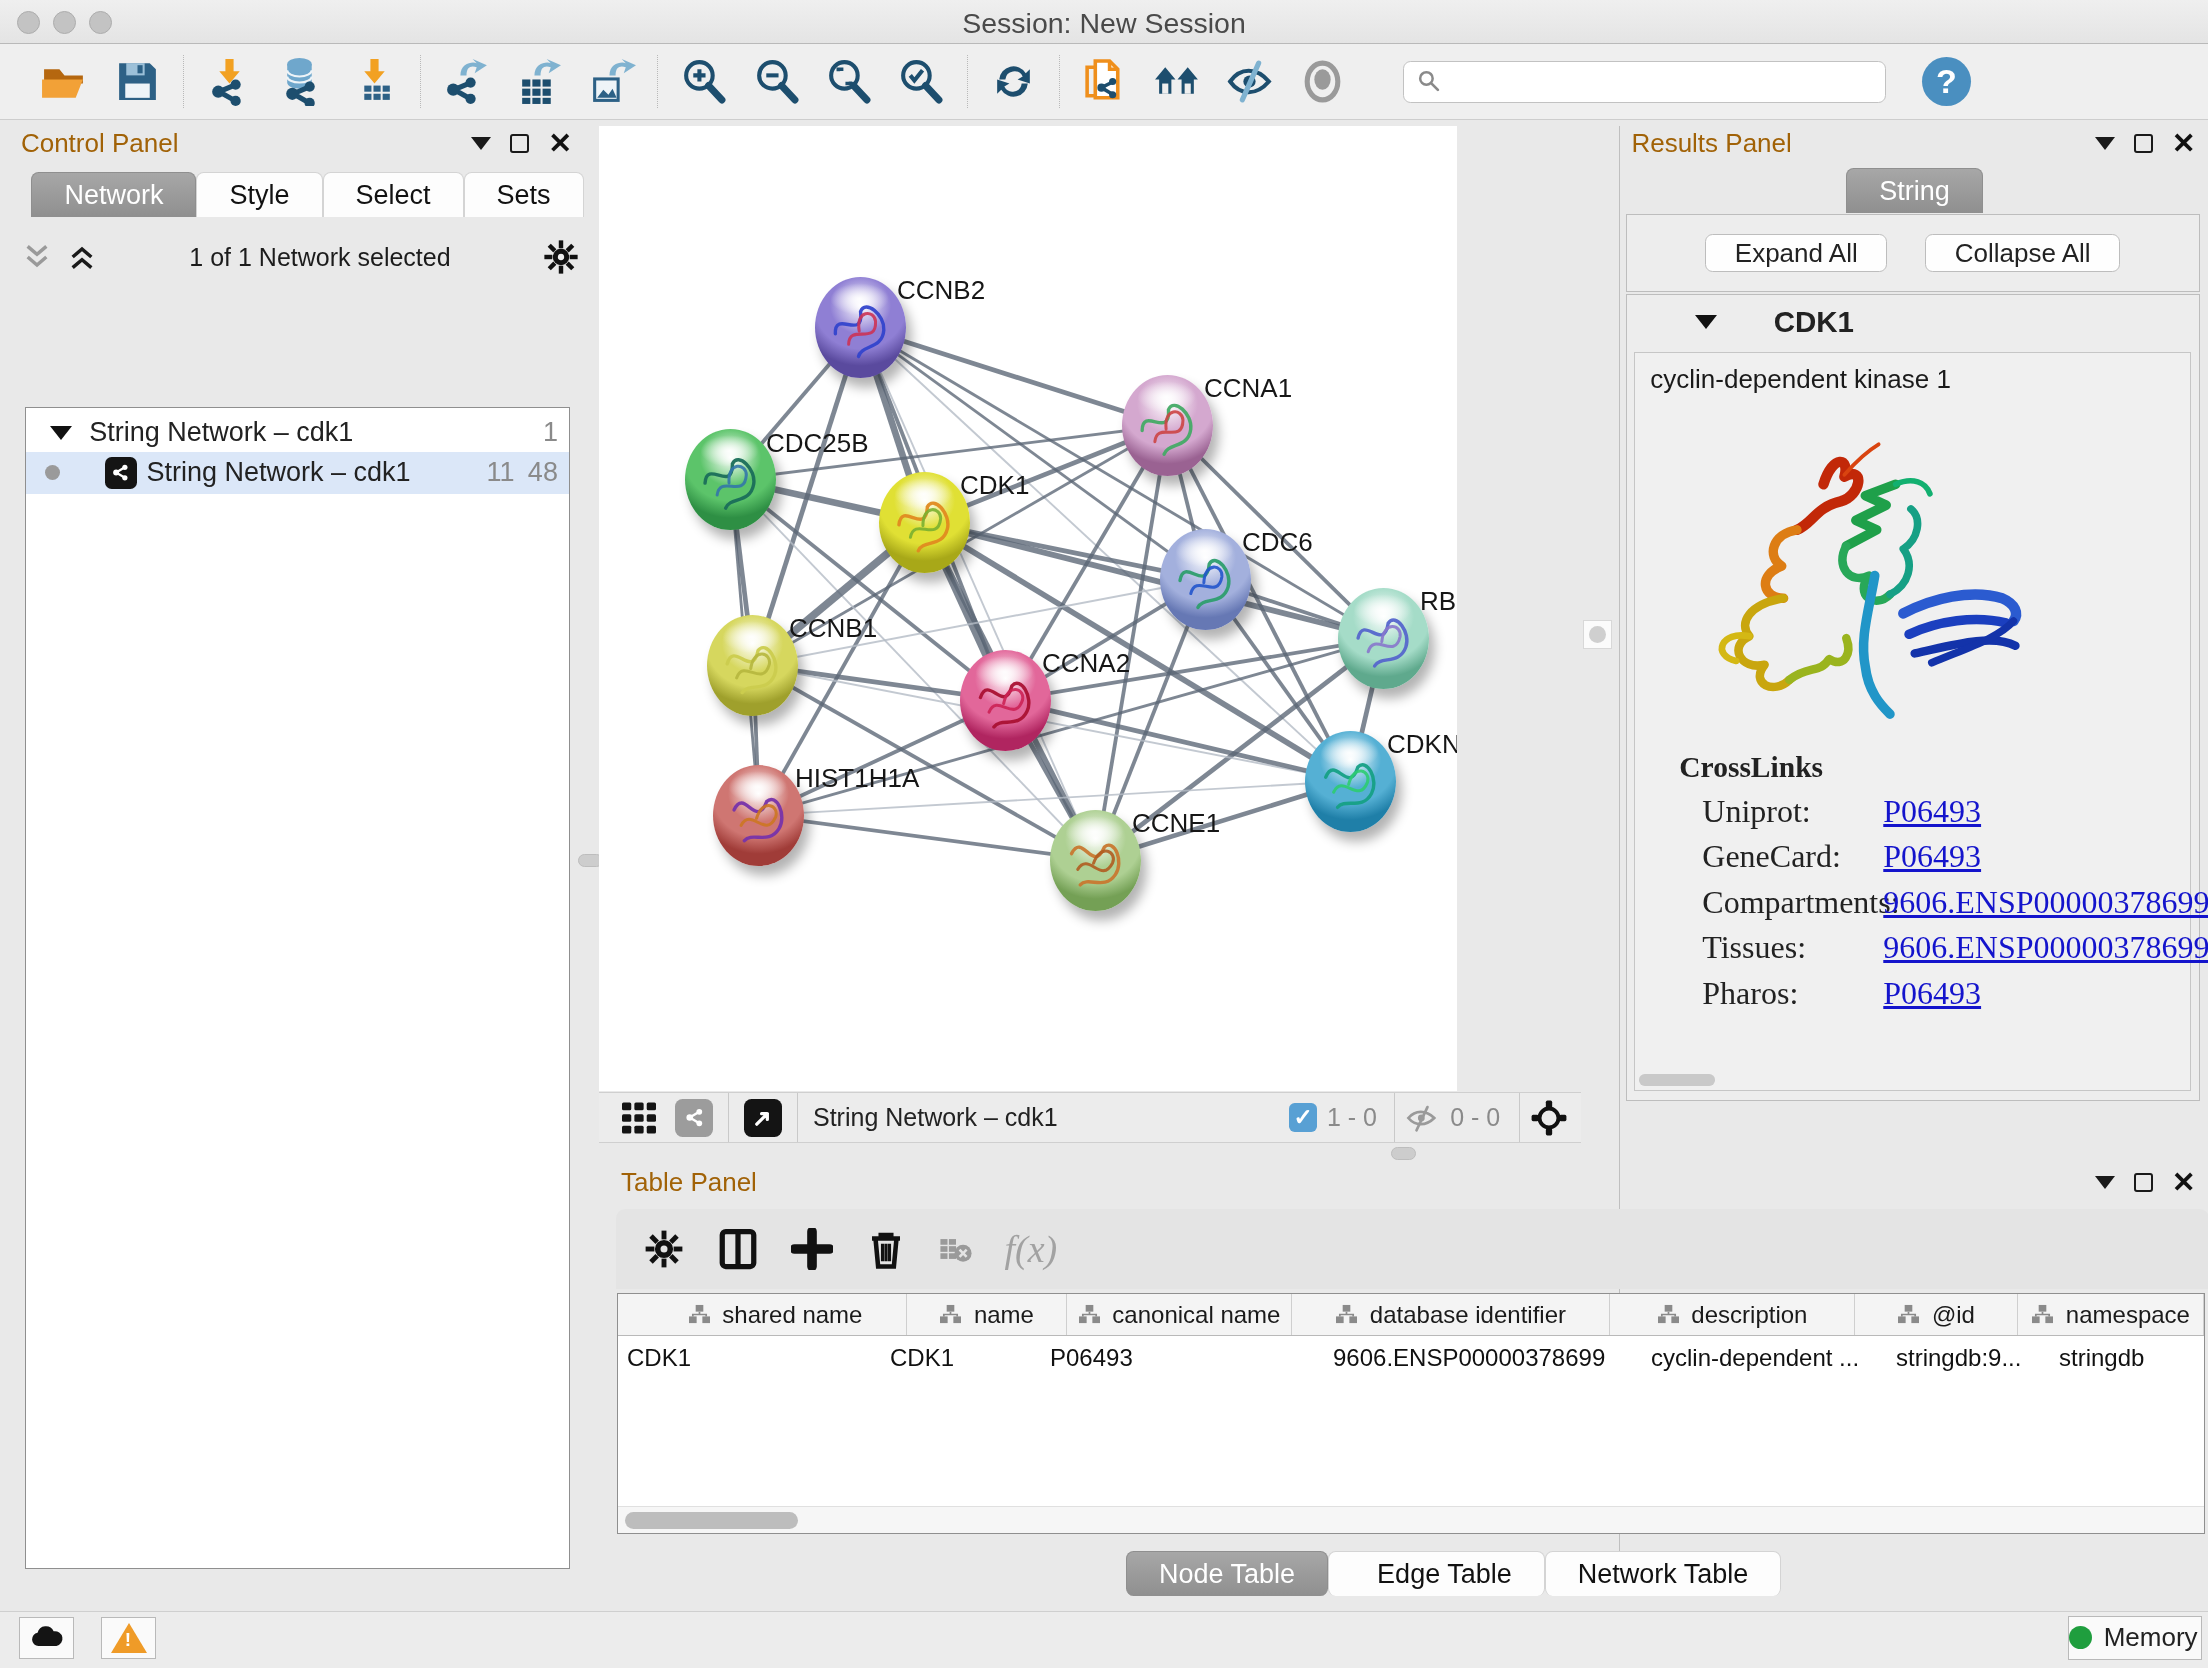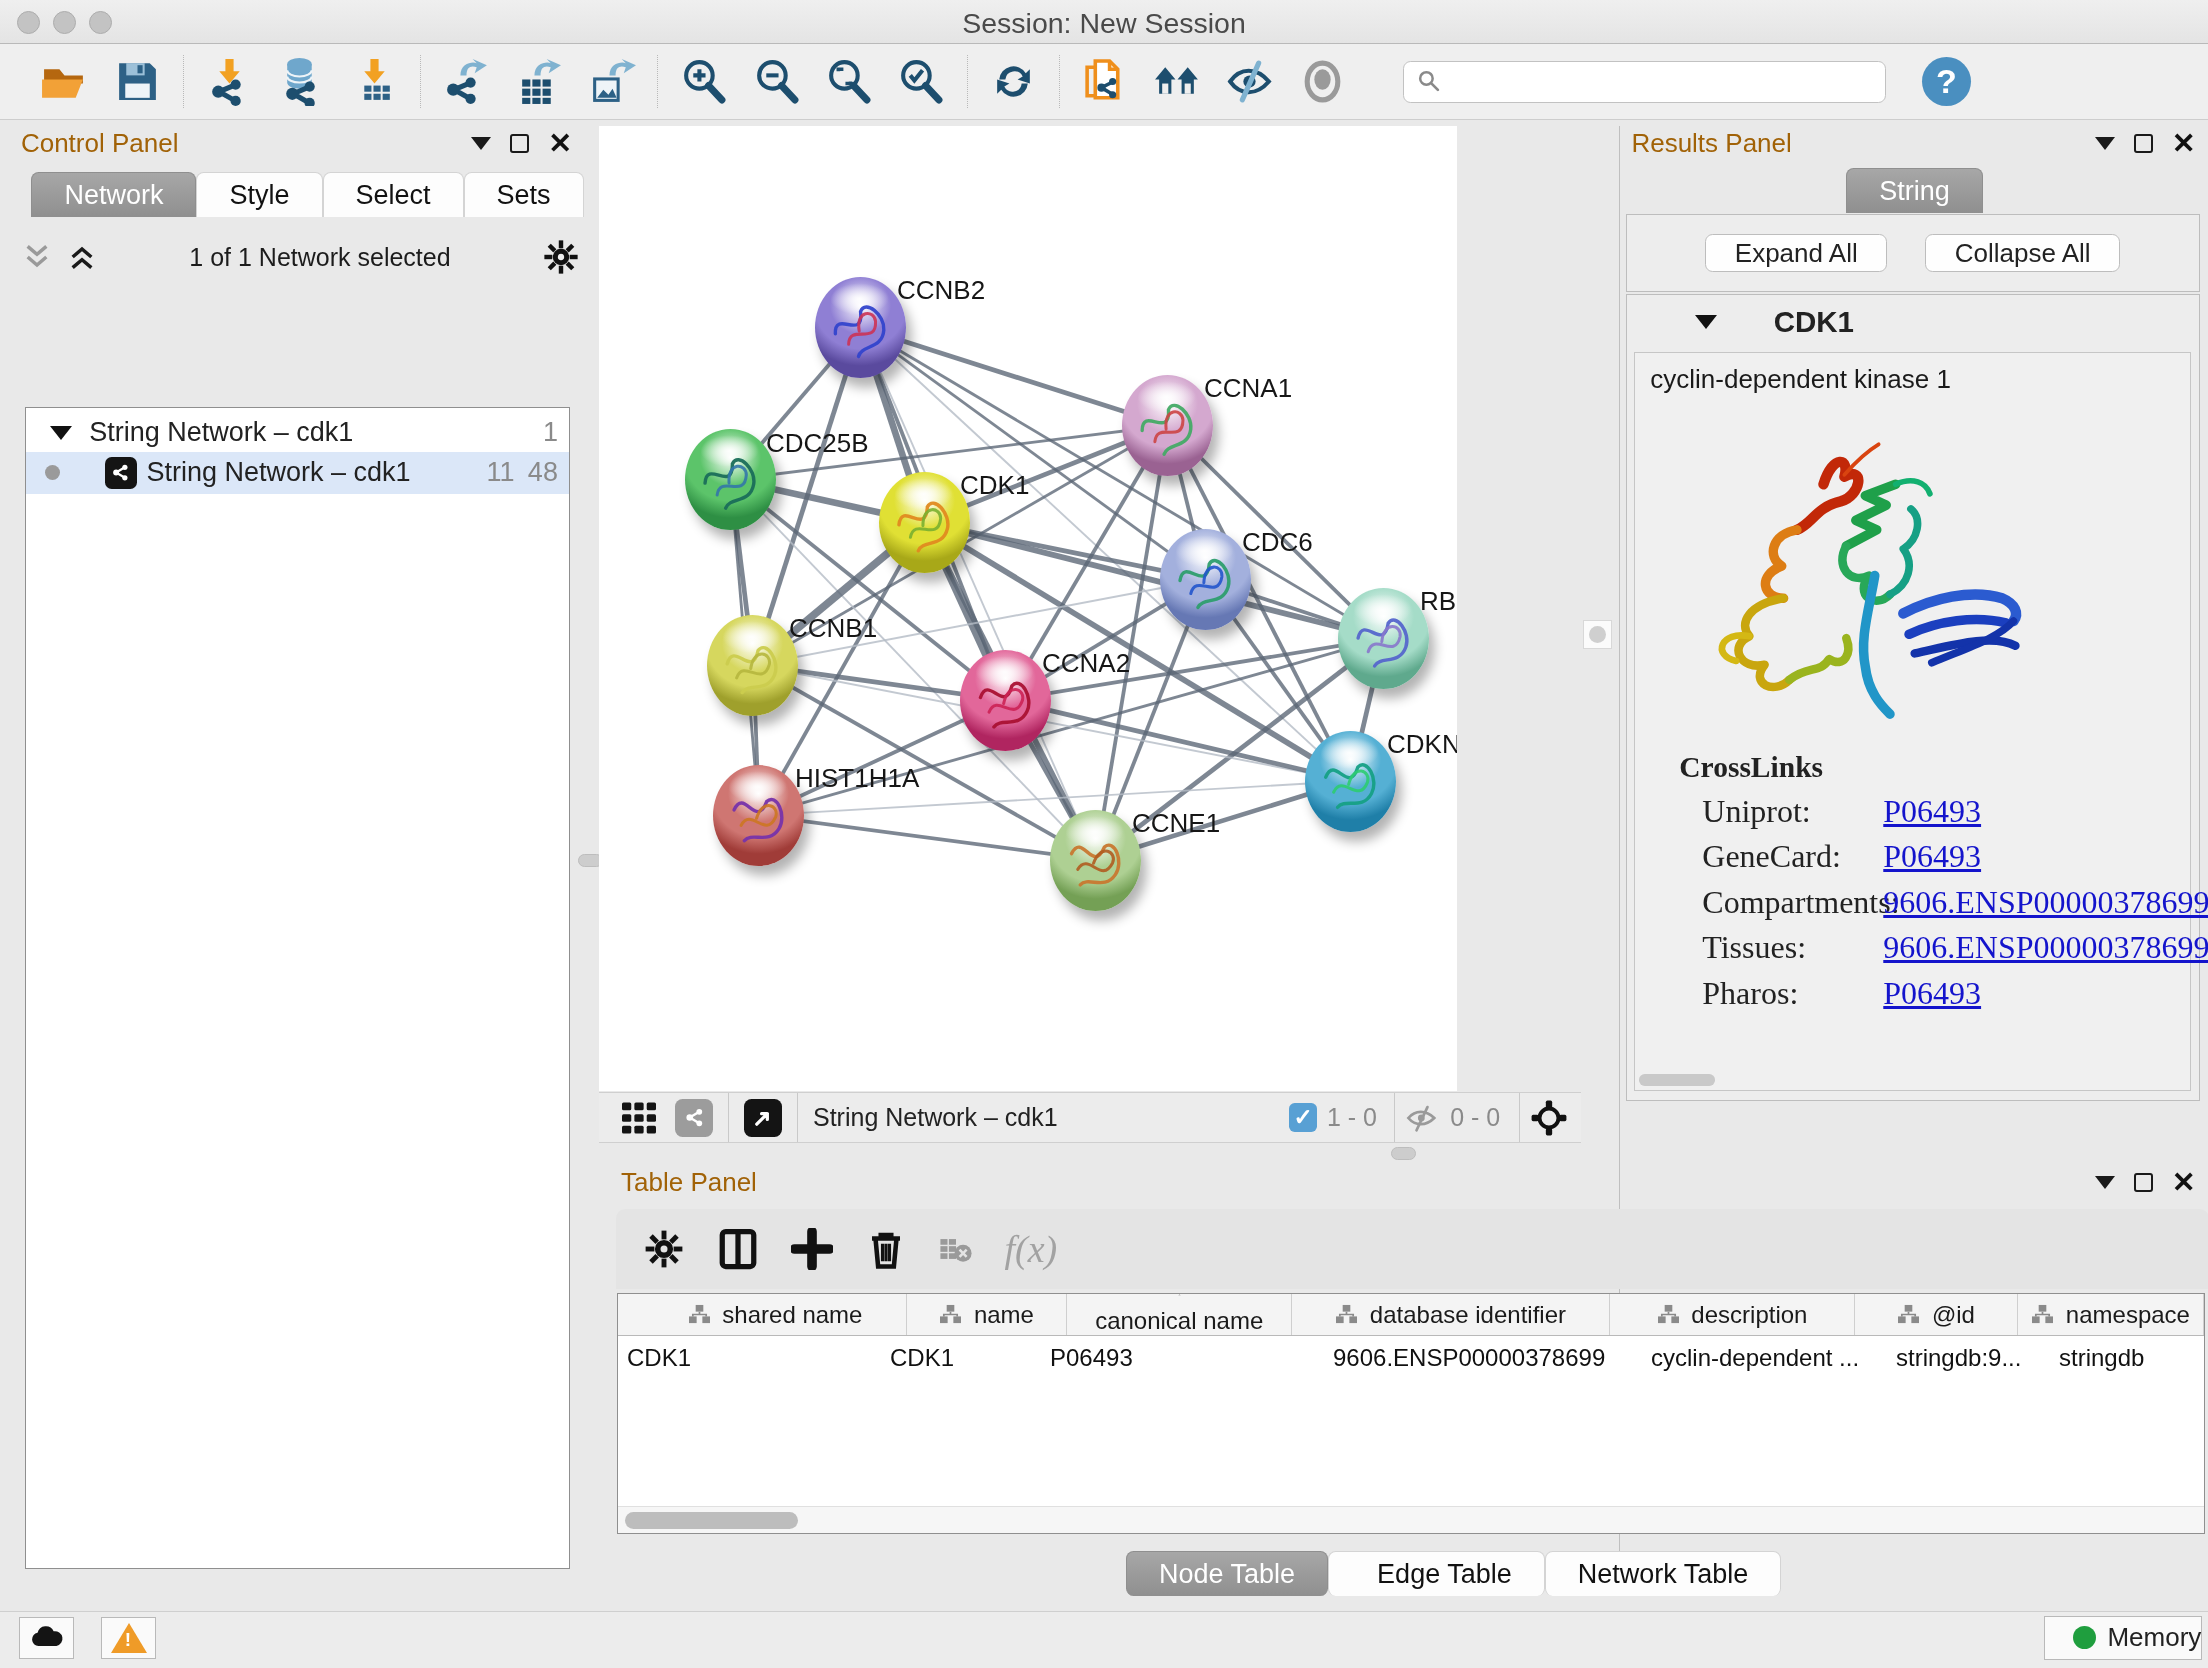--- a/index.html
+++ b/index.html
@@ -742,7 +742,7 @@
           </svg>
           <span>name</span>
         </div>
-        <div class="th" style="width: 225px; flex-direction: column;">
+        <div class="th" style="width: 225px;">
           <svg width="23" height="21" viewBox="0 0 24 22">
             <g fill="#8a8a8a">
   <rect x="8" y="1" width="8" height="7"></rect>

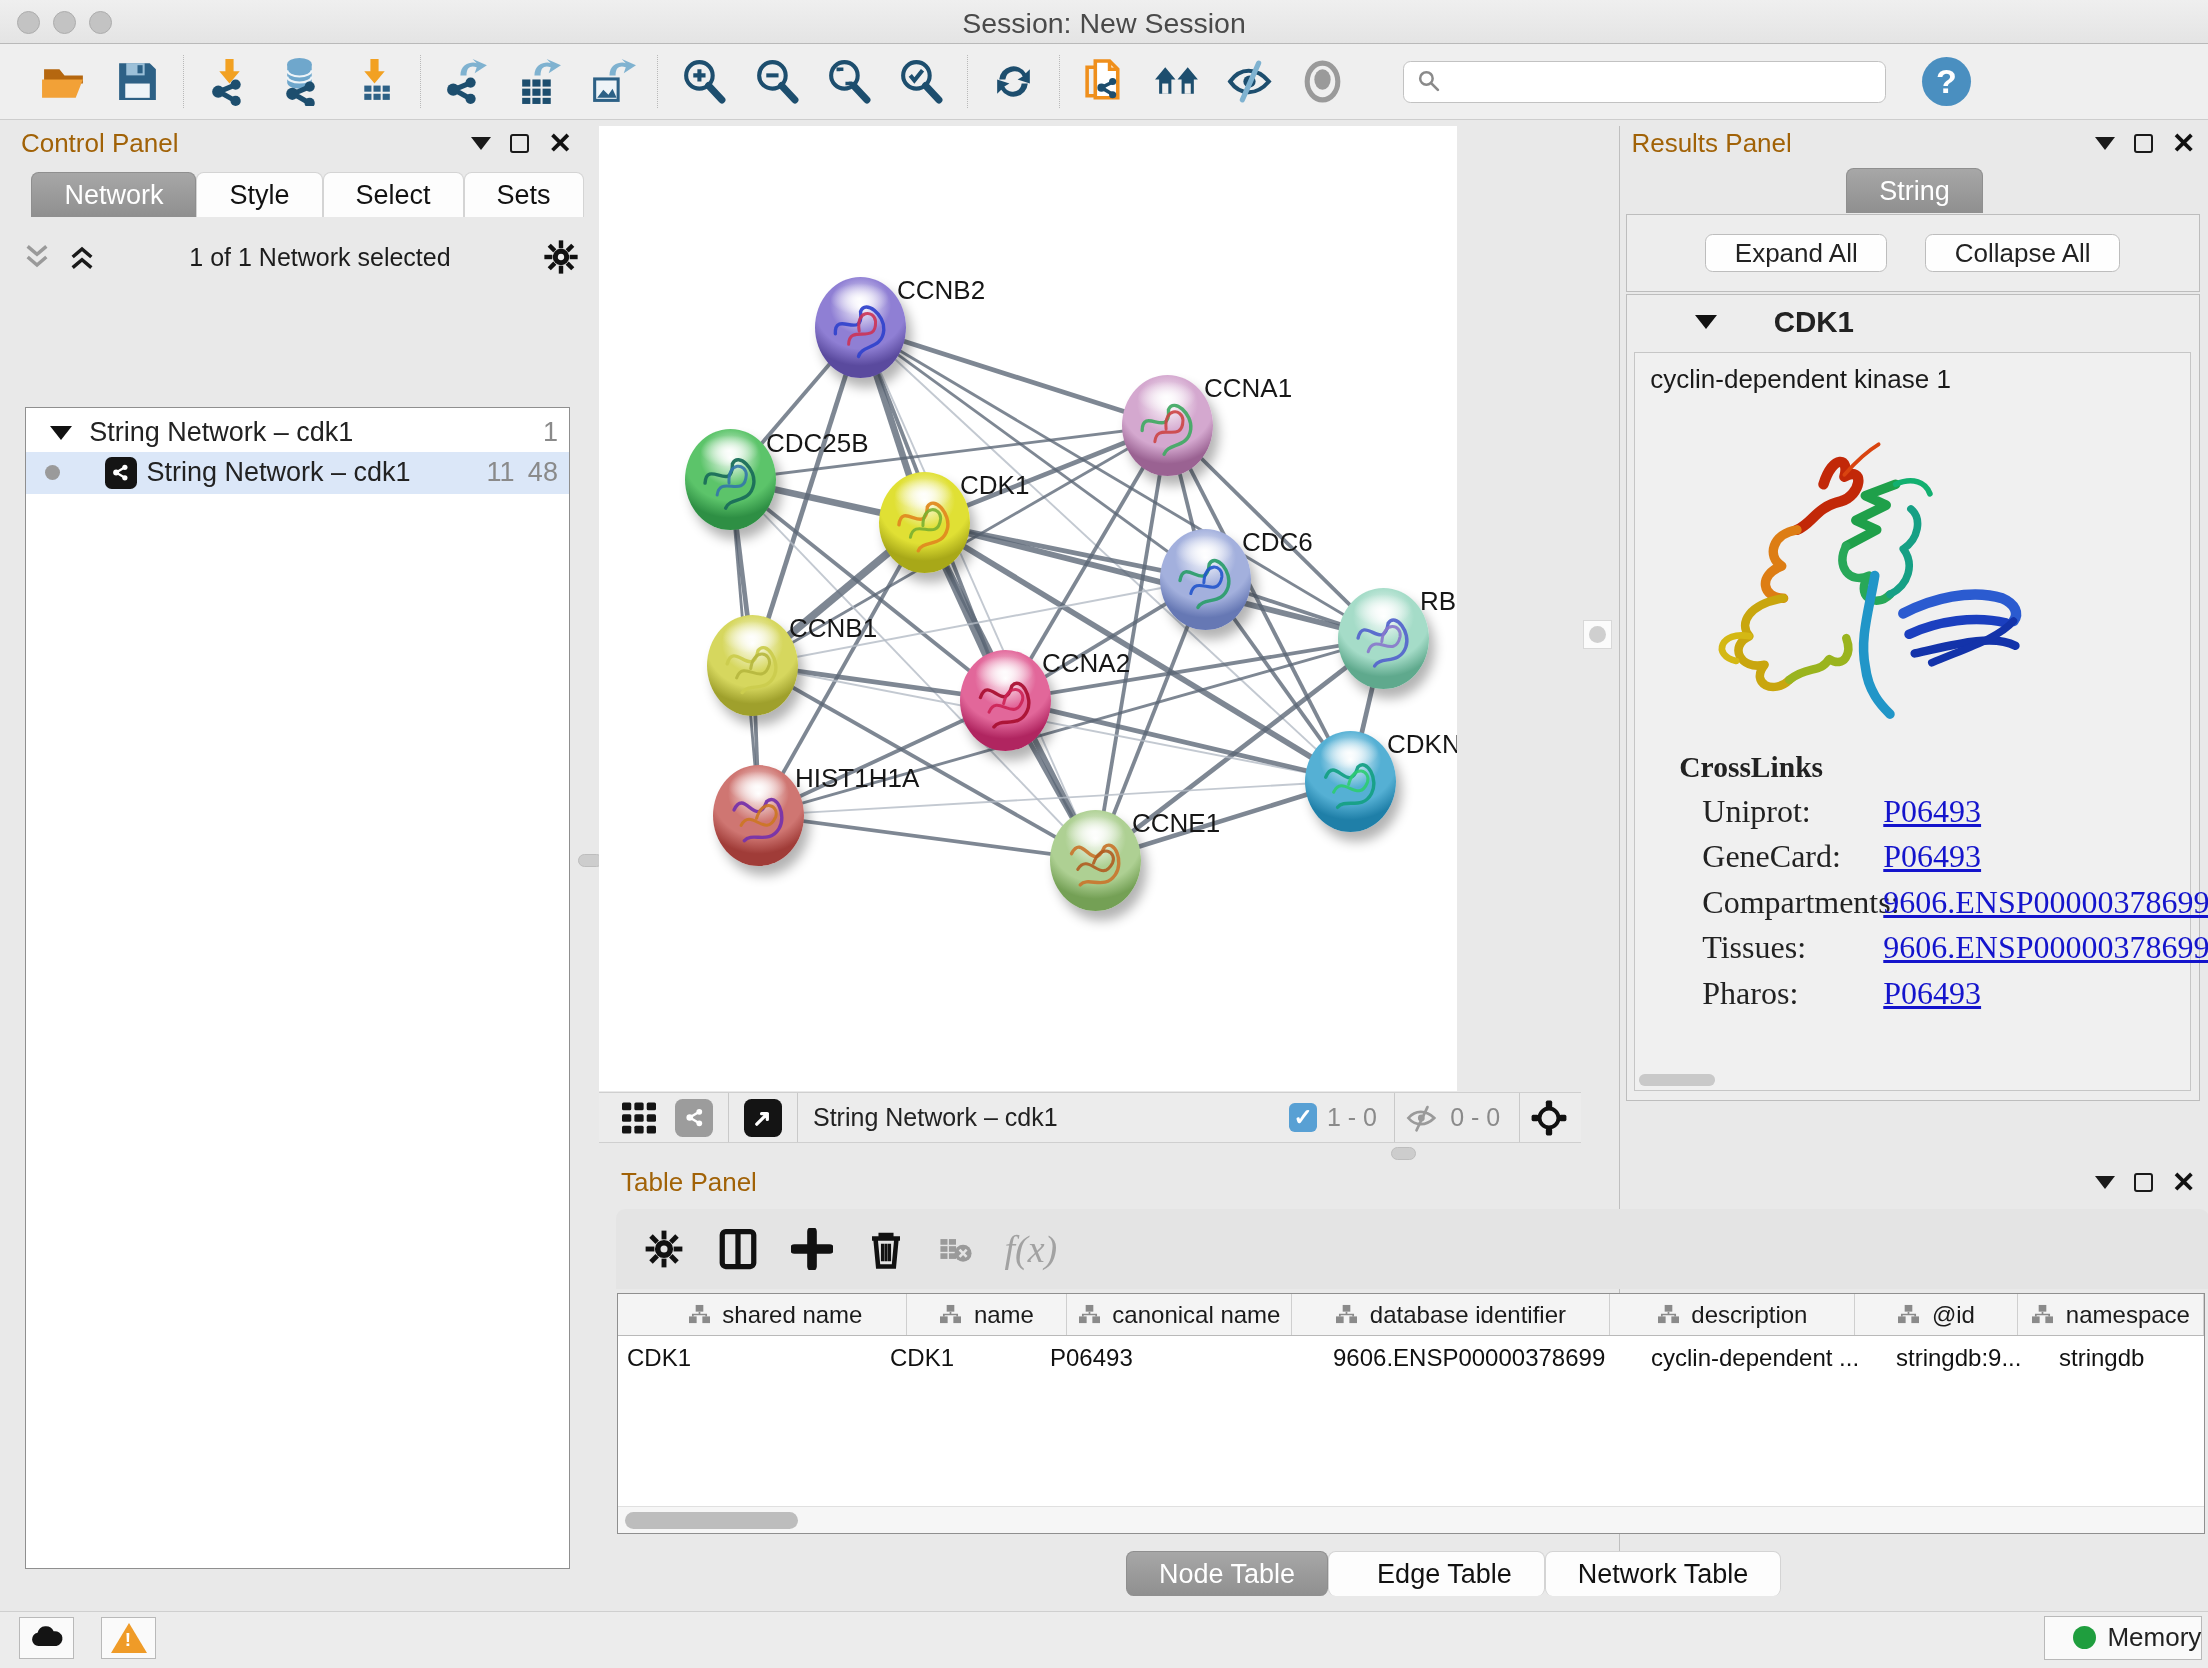--- a/index.html
+++ b/index.html
@@ -126,8 +126,8 @@
     background:#ececec; border-top:1px solid #cfcfcf; }
   .bbtn { position:absolute; top:4.8px; width:55px; height:42px; background:#fafafa; border:1.9px solid #b9b9b9;
     display:flex; align-items:center; justify-content:center; }
-  #memory-btn { position:absolute; right:5.7px; top:3.8px; width:158px; height:44px; background:#fafafa;
-    border:1.9px solid #b9b9b9; display:flex; align-items:center; justify-content:flex-end; gap:11.4px; font-size:26px; }
+  #memory-btn { position:absolute; right:5.7px; top:3.8px; width:134px; height:44px; background:#fafafa;
+    border:1.9px solid #b9b9b9; display:flex; align-items:center; justify-content:flex-start; gap:11.4px; font-size:26px; }
   #memory-dot { width:23px; height:23px; border-radius:50%; background:#1f9e3e; }
   .warn-tri { width:0; height:0; border-left:18px solid transparent; border-right:18px solid transparent;
     border-bottom:30px solid #ef9b28; position:relative; }

